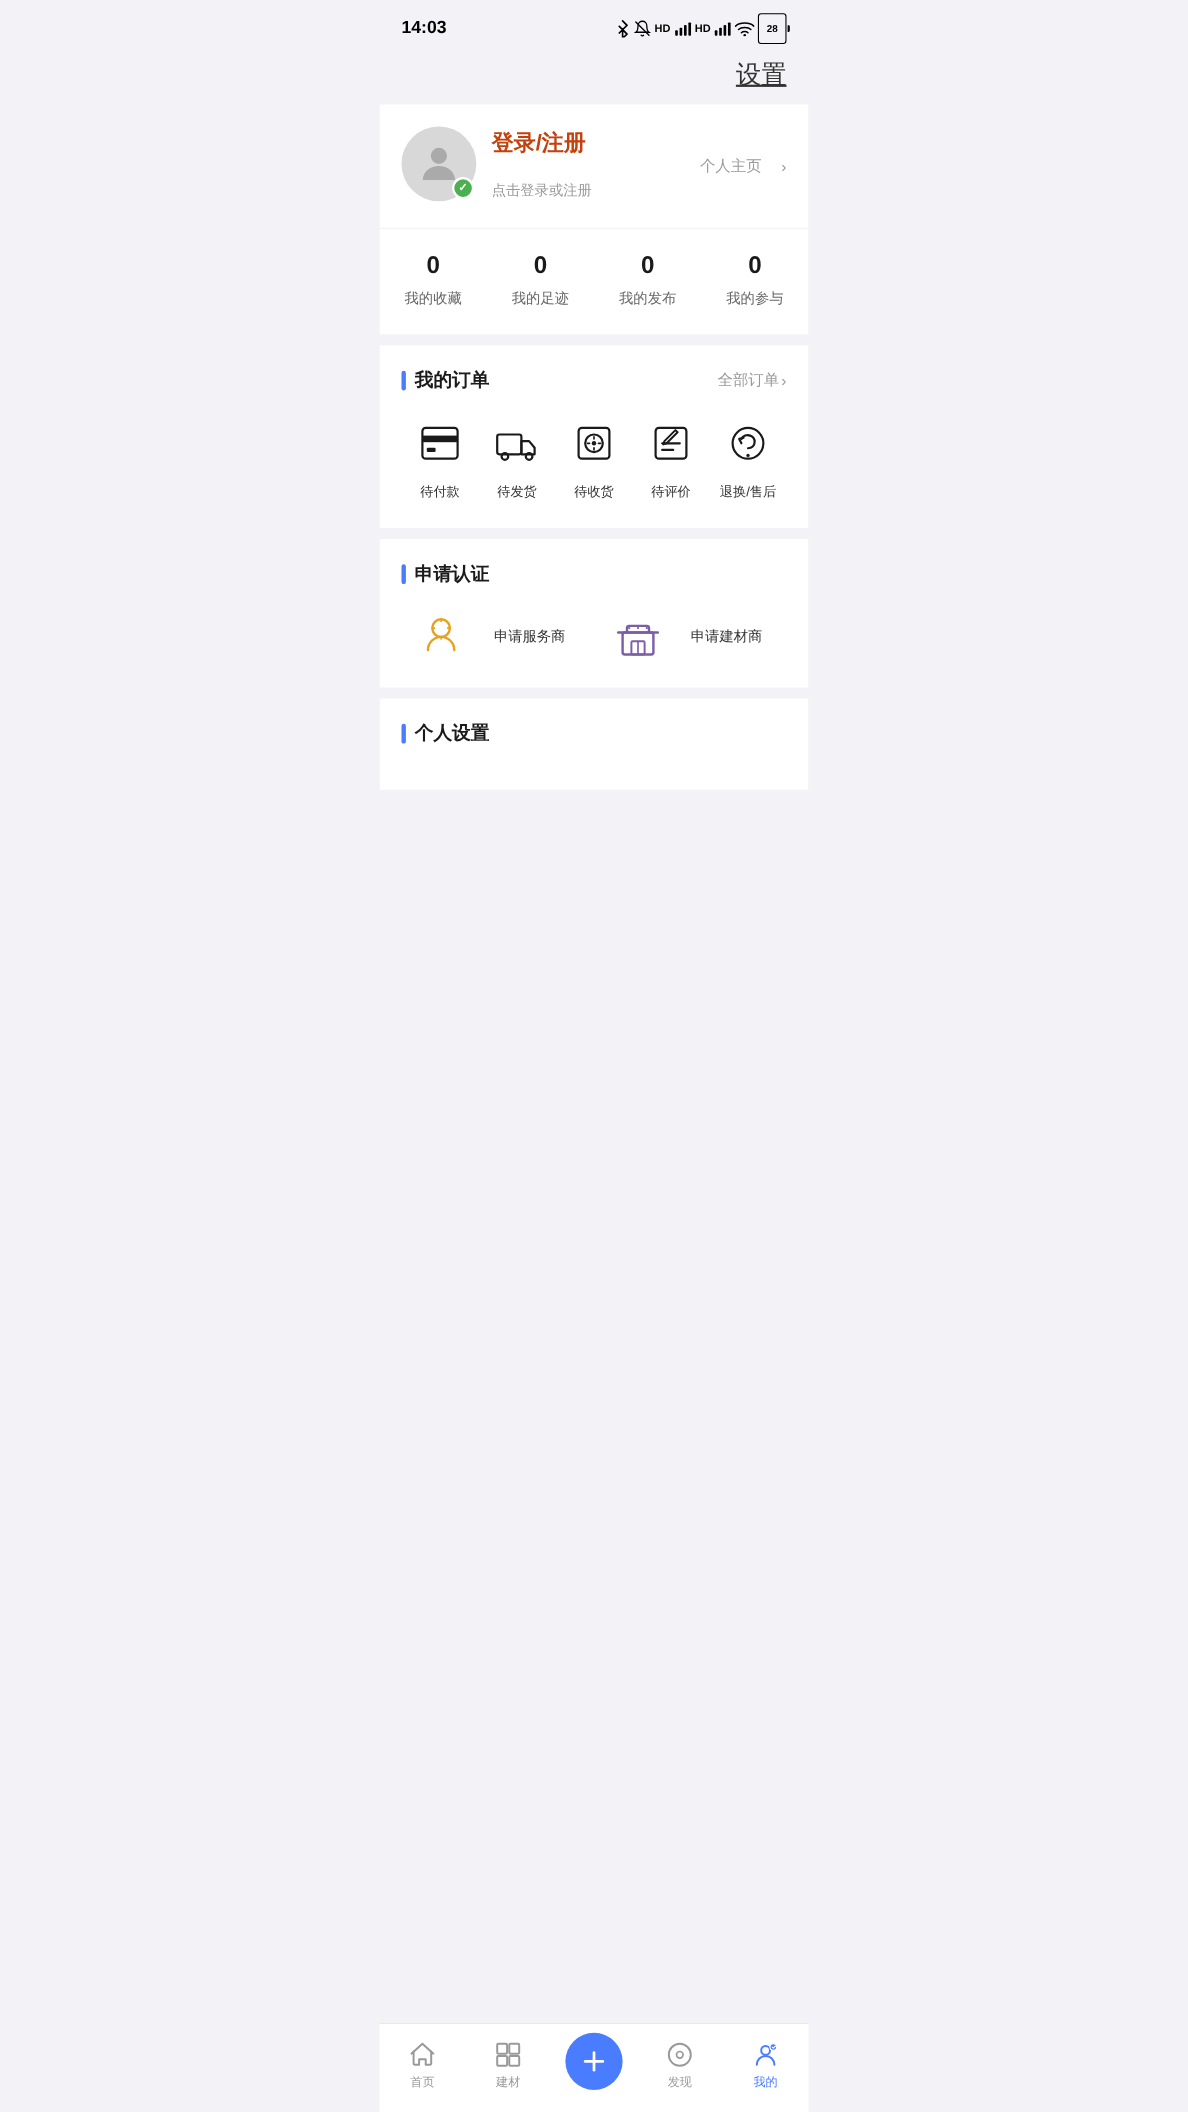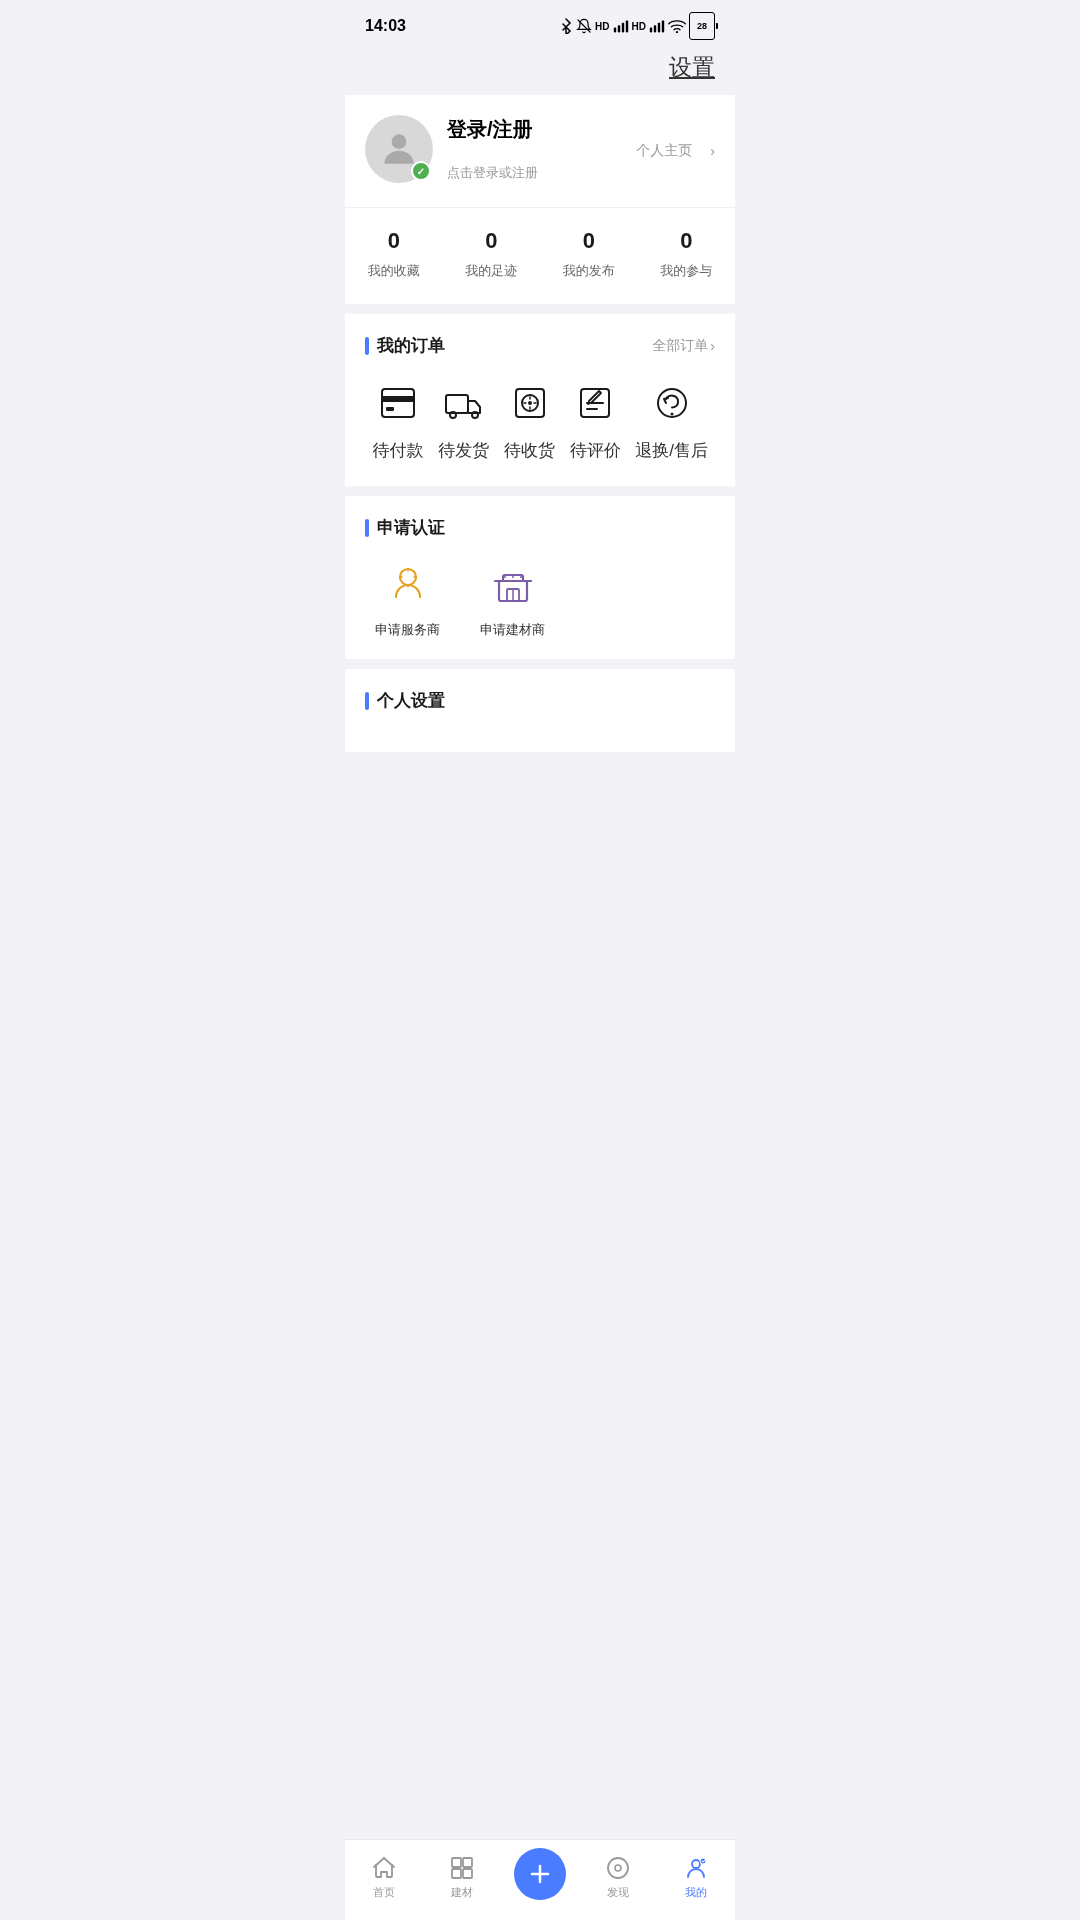--- a/index.html
+++ b/index.html
@@ -129,7 +129,7 @@
     .profile-name {
       font-size: 20px;
       font-weight: 600;
-      color: #000000;
+      color: #c2410c;
       margin-bottom: 21px;
     }
     .profile-subtitle {

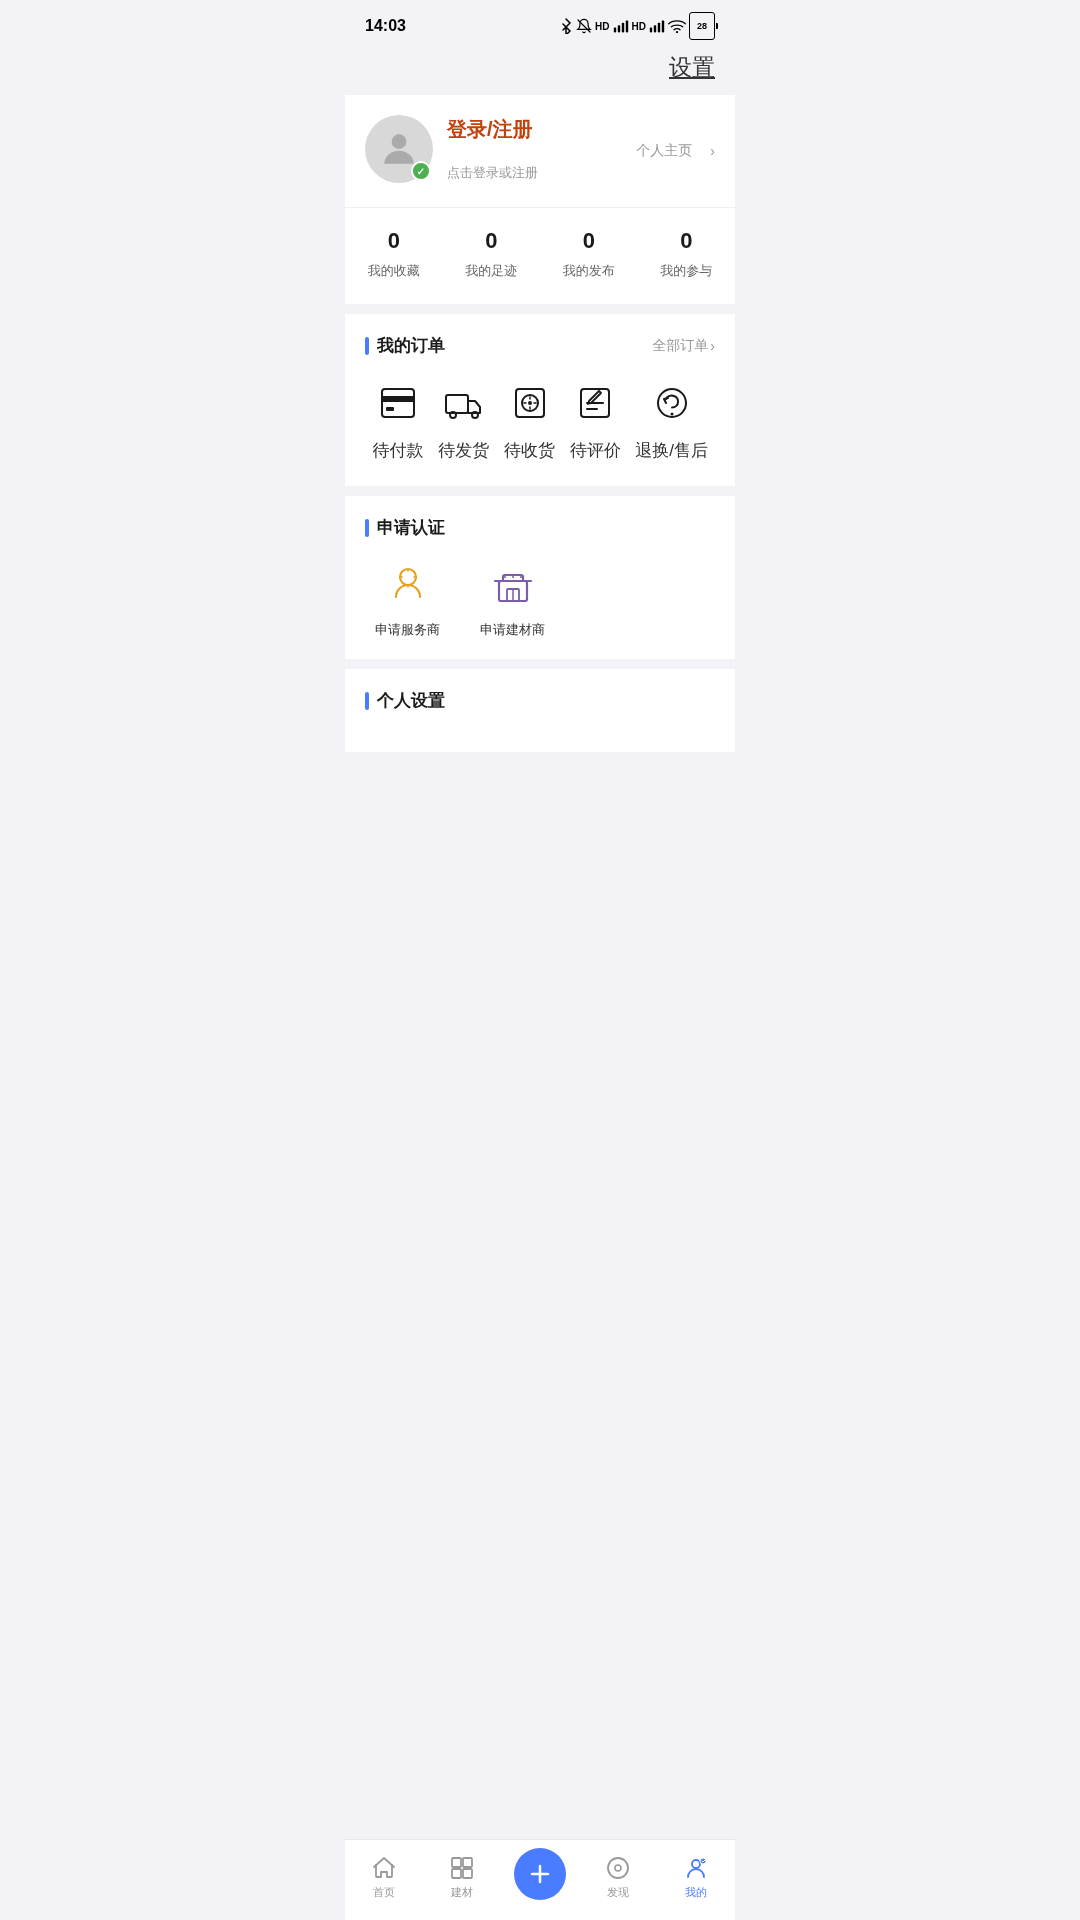--- a/index.html
+++ b/index.html
@@ -235,7 +235,7 @@
       height: 44px;
     }
     .order-label {
-      font-size: 17px;
+      font-size: 12px;
       color: #333;
     }
 

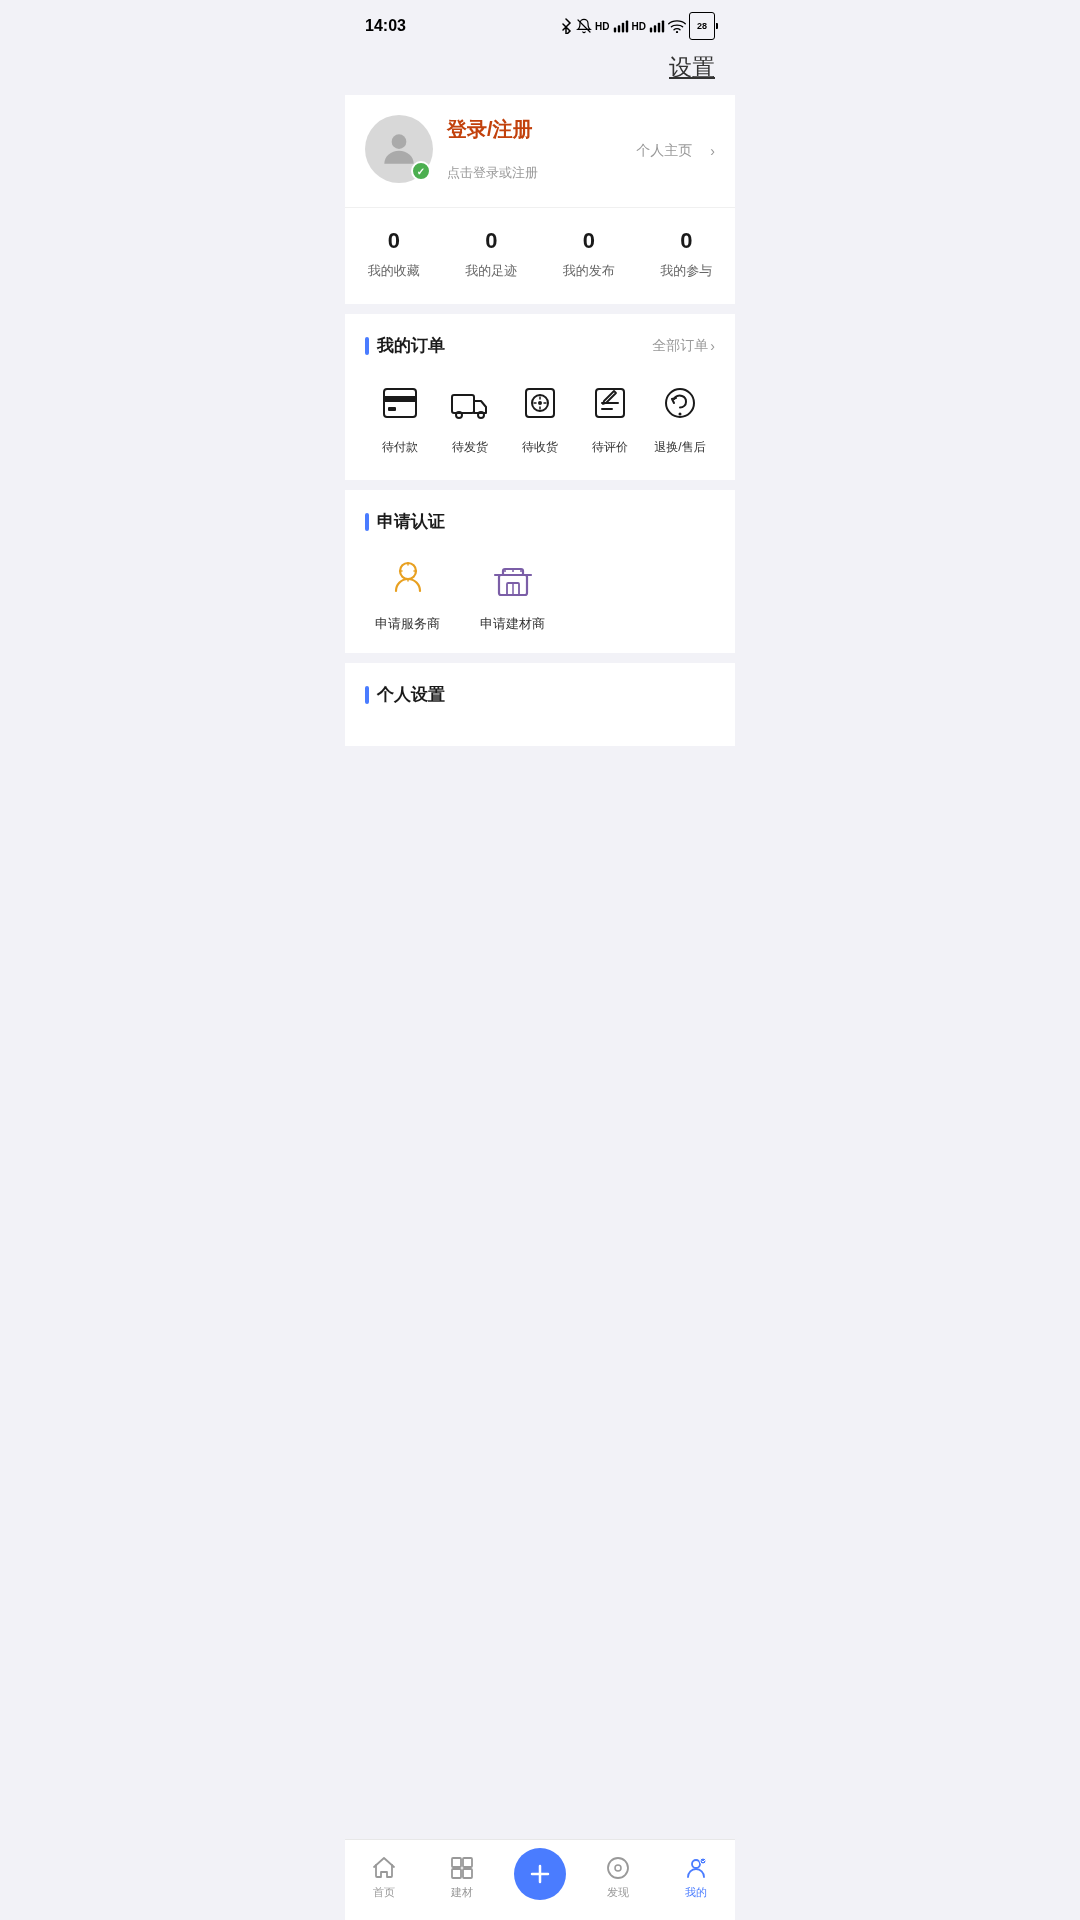--- a/index.html
+++ b/index.html
@@ -247,9 +247,9 @@
     }
     .cert-item {
       display: flex;
-      flex-direction: column;
-      align-items: center;
-      gap: 10px;
+      flex-direction: row;
+      align-items: center;
+      gap: 22px;
       cursor: pointer;
     }
     .cert-icon {

